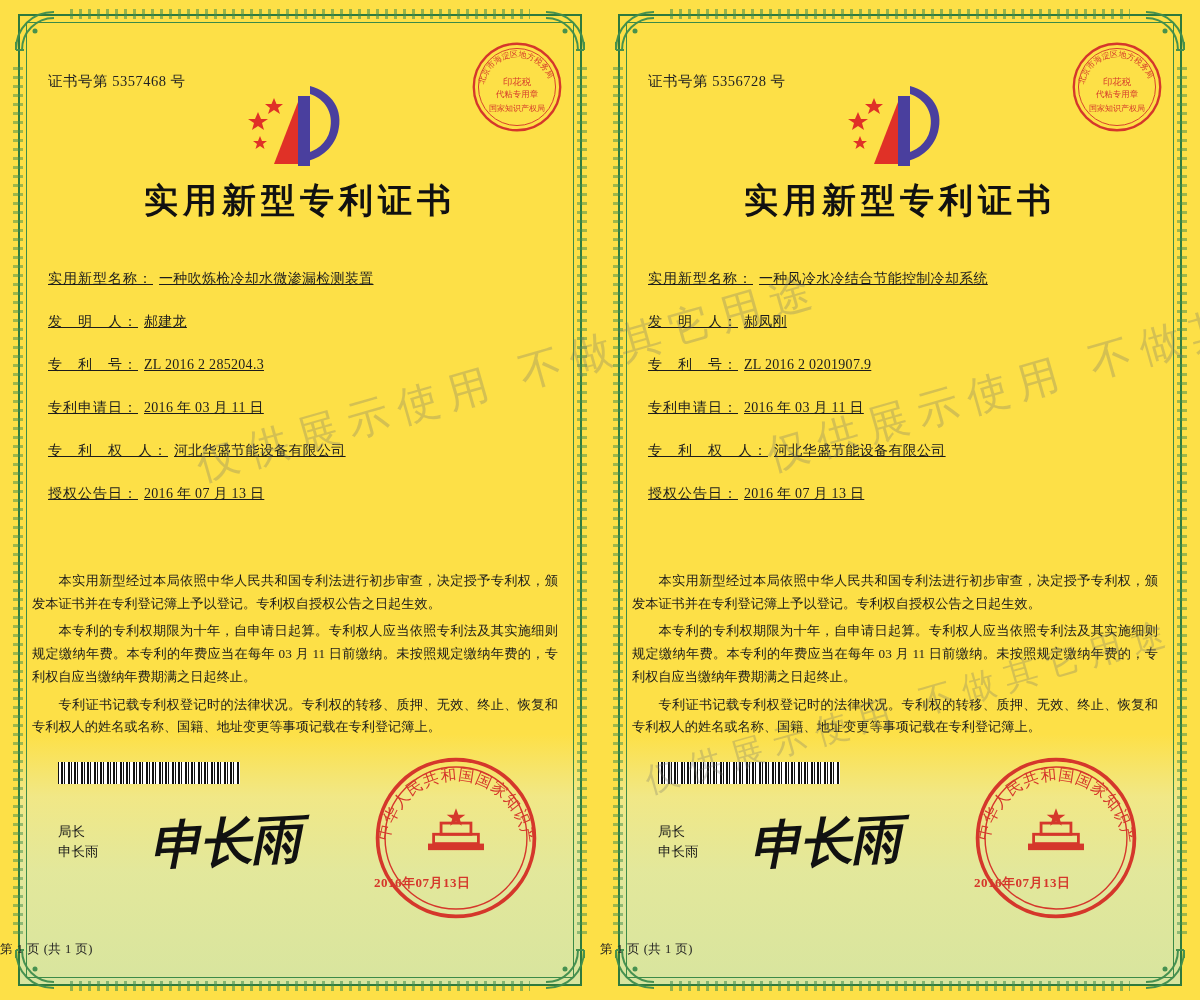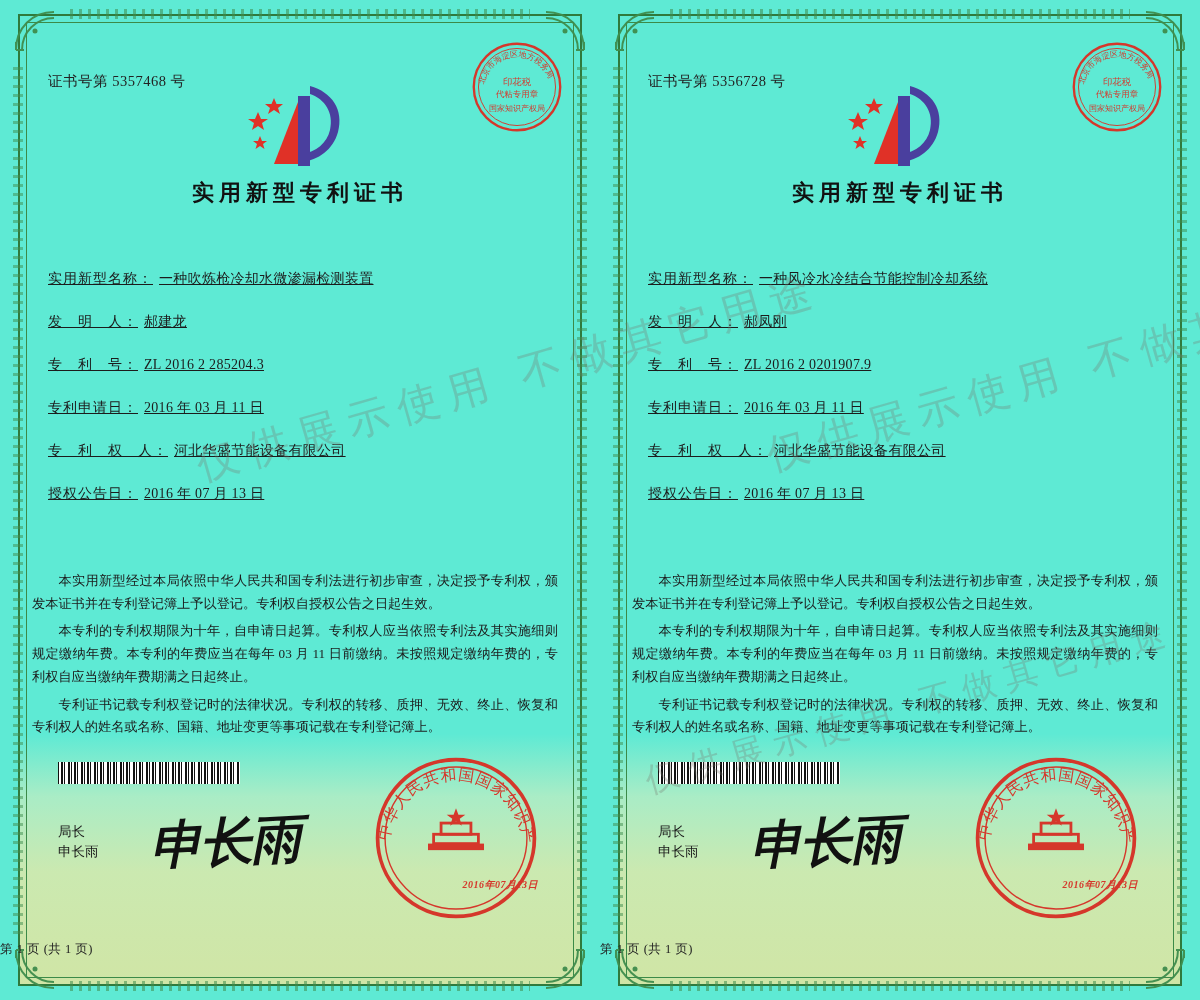--- a/index.html
+++ b/index.html
@@ -24,7 +24,7 @@
     width: 600px;
     height: 1000px;
     box-sizing: border-box;
-    background: #5eead4;
+    background: #fde047;
     overflow: hidden;
   }
   

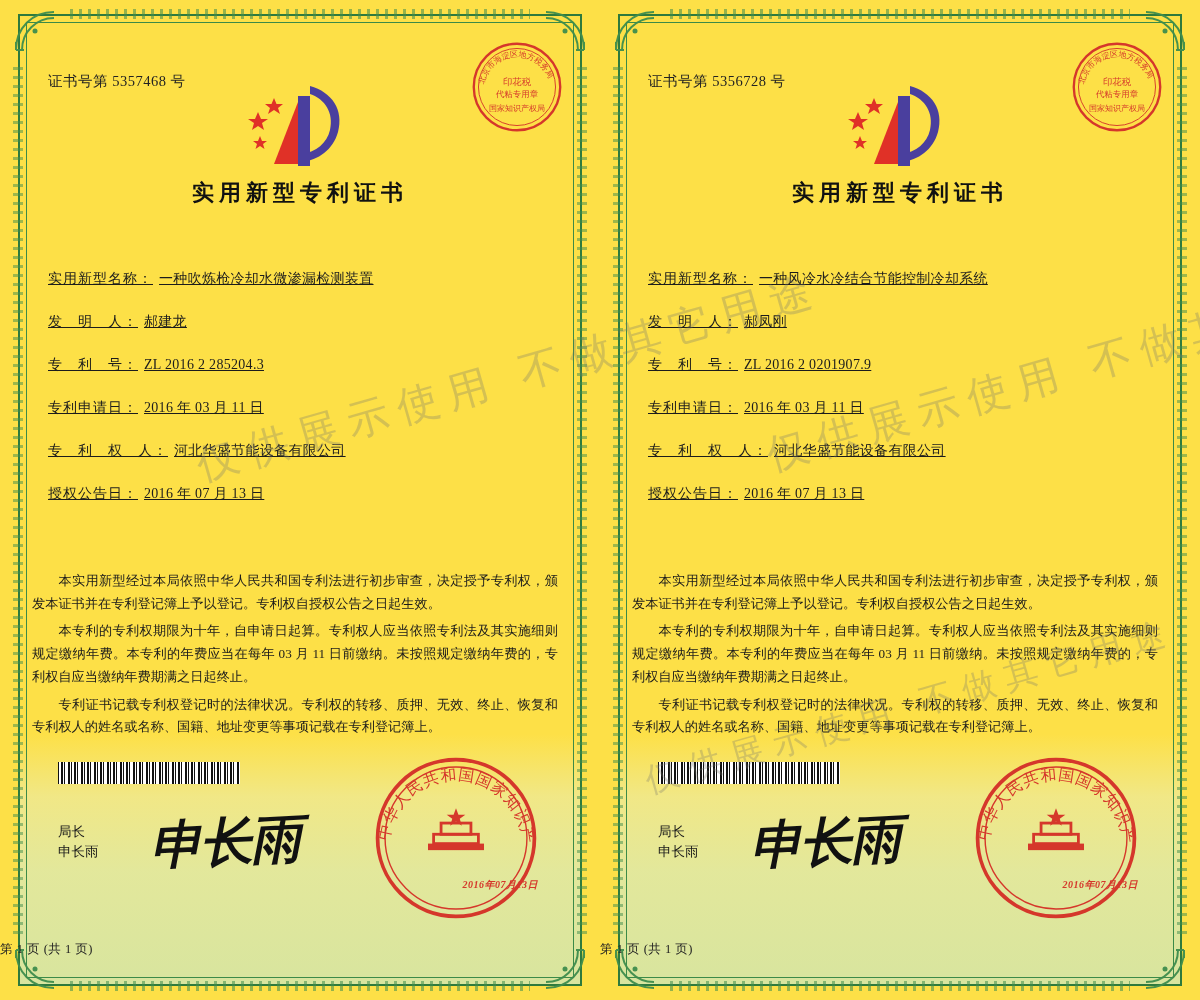--- a/index.html
+++ b/index.html
@@ -124,7 +124,7 @@
     top: 178px;
     left: 0; right: 0;
     text-align: center;
-    font-size: 22px;
+    font-size: 34px;
     font-weight: bold;
     letter-spacing: 5px;
     color: #111;

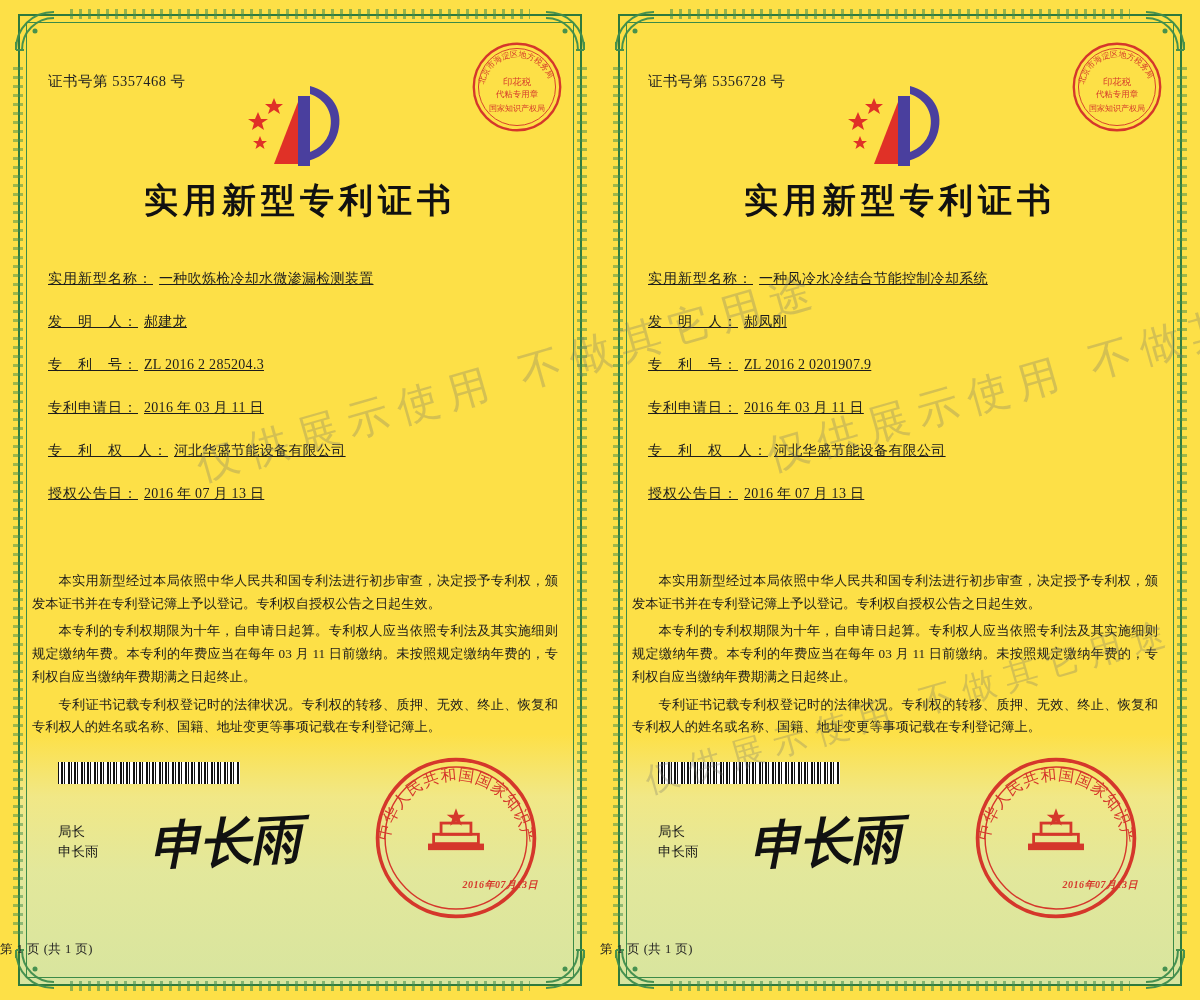--- a/index.html
+++ b/index.html
@@ -220,12 +220,11 @@
     right: 62px;
     bottom: 108px;
     width: 164px;
-    text-align: right;
-    font-size: 10px;
+    text-align: left;
+    font-size: 13px;
     color: #d5372b;
     letter-spacing: .5px;
     font-weight: bold;
-    font-style: italic;
   }
 
   .page-footer {

